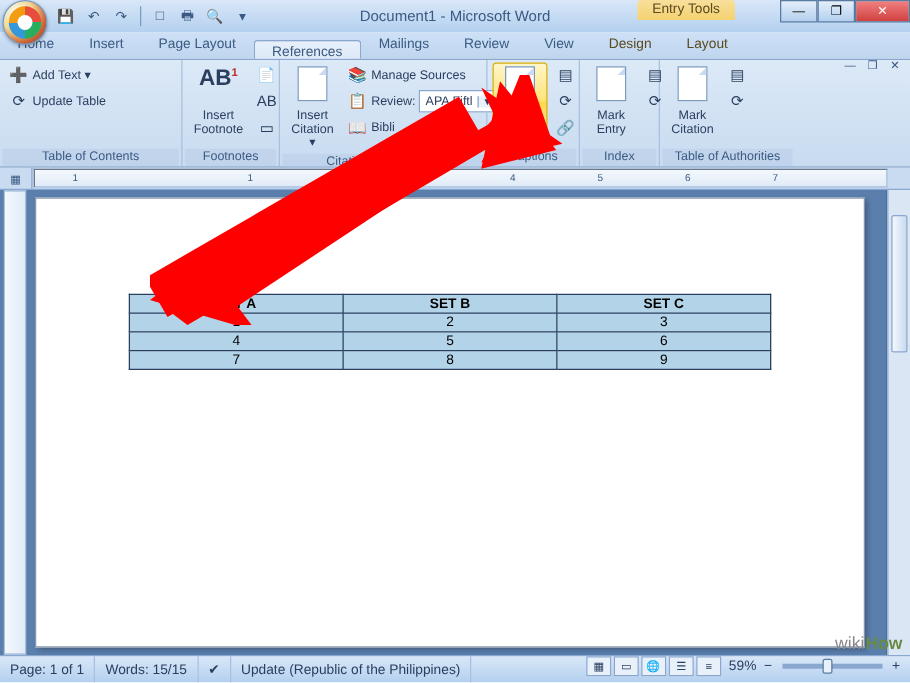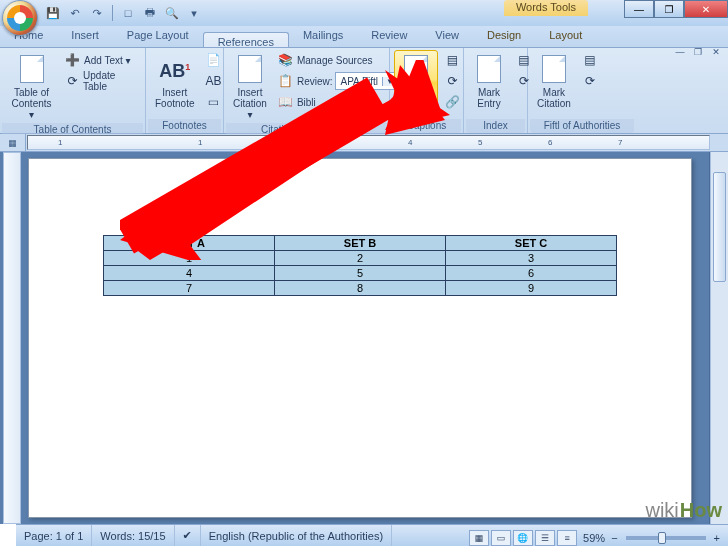--- a/index.html
+++ b/index.html
@@ -92,6 +92,7 @@
     <div class="qat-btn">🔍</div>
     <div class="qat-btn">▾</div>
   </div>
+  <div class="title-center">Document1 - Microsoft Word</div>
   <div class="table-tools">Words Tools</div>
   <div class="win-controls">
     <div class="win-btn">―</div>

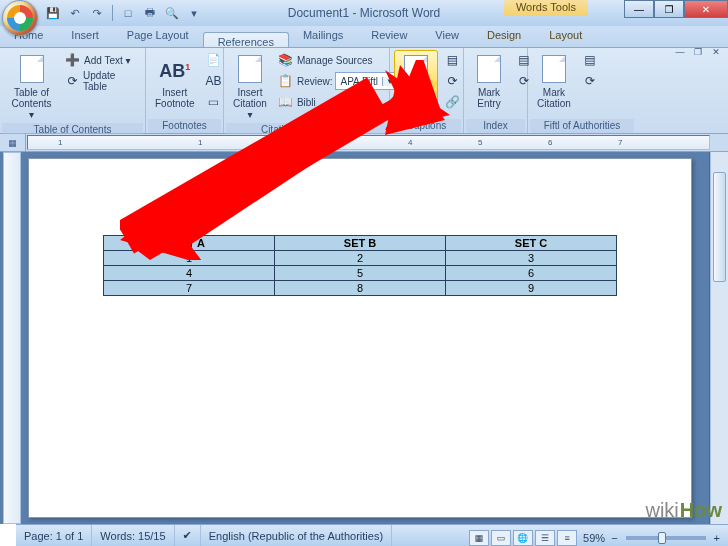--- a/index.html
+++ b/index.html
@@ -93,7 +93,7 @@
     <div class="qat-btn">▾</div>
   </div>
   <div class="title-center">Document1 - Microsoft Word</div>
-  <div class="table-tools">Words Tools</div>
+  <div class="table-tools">Entry Tools</div>
   <div class="win-controls">
     <div class="win-btn">―</div>
     <div class="win-btn">❐</div>

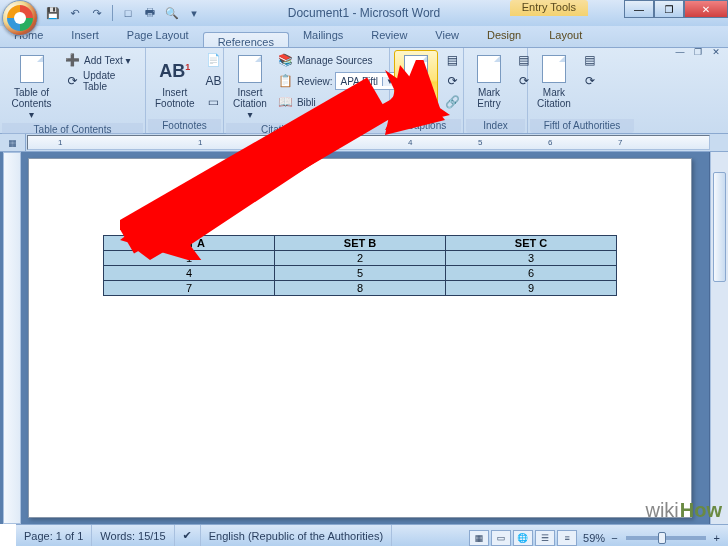--- a/index.html
+++ b/index.html
@@ -33,7 +33,7 @@
   .group-body { flex: 1; display: flex; align-items: flex-start; gap: 3px; }
   .group-label { font-size: 10px; text-align: center; color: #3b5a82; padding: 1px 0 2px; background: rgba(180,200,230,0.4); border-radius: 0 0 3px 3px; margin: 0 -2px; }
   .big-btn { display: flex; flex-direction: column; align-items: center; padding: 2px 4px; font-size: 10px; color: #2a3f5f; cursor: pointer; border: 1px solid transparent; border-radius: 3px; text-align: center; line-height: 11px; }
-  .big-btn .icon { width: 32px; height: 32px; margin-bottom: 2px; display: flex; align-items: center; justify-content: center; font-size: 22px; }
+  .big-btn .icon { width: 32px; height: 32px; margin-bottom: 2px; display: flex; align-items: flex-start; justify-content: center; font-size: 22px; }
   .big-btn.highlight { background: linear-gradient(to bottom, #fff6c8, #ffe47a 48%, #ffd84a 52%, #ffeb9c); border: 1px solid #e0b000; }
   .small-row { display: flex; flex-direction: column; gap: 1px; font-size: 10px; color: #2a3f5f; }
   .small-btn { display: flex; align-items: center; gap: 3px; padding: 1px 3px; cursor: pointer; height: 20px; }

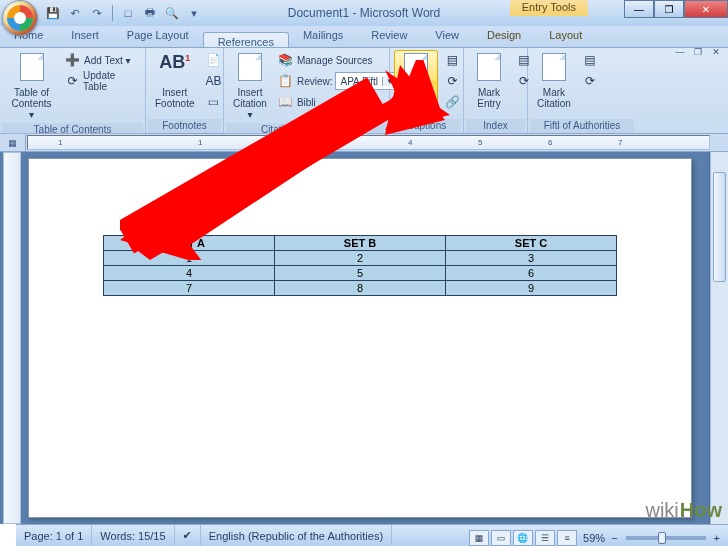--- a/index.html
+++ b/index.html
@@ -122,13 +122,6 @@
 
   <div class="group" style="width:146px">
     <div class="group-body">
-      <div class="big-btn">
-        <div class="icon">
-            <div class="doc-icon"></div>
-          </div>
-        <span style="white-space:pre-line">Table of
-Contents ▾</span>
-      </div>
       <div class="small-row">
         <div class="small-btn">
             <span class="sicon">➕</span>

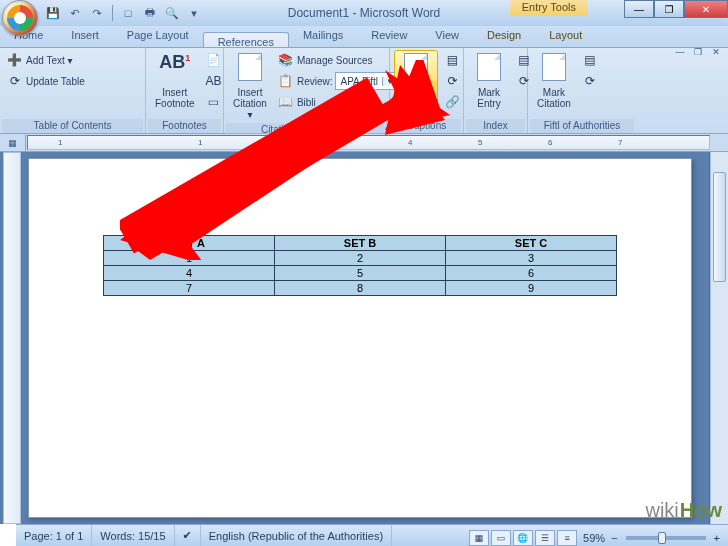--- a/index.html
+++ b/index.html
@@ -254,7 +254,7 @@
           </div>
       </div>
     </div>
-    <div class="group-label">Fiftl of Authorities</div>
+    <div class="group-label">Table of Authorities</div>
   </div>
 </div>
 

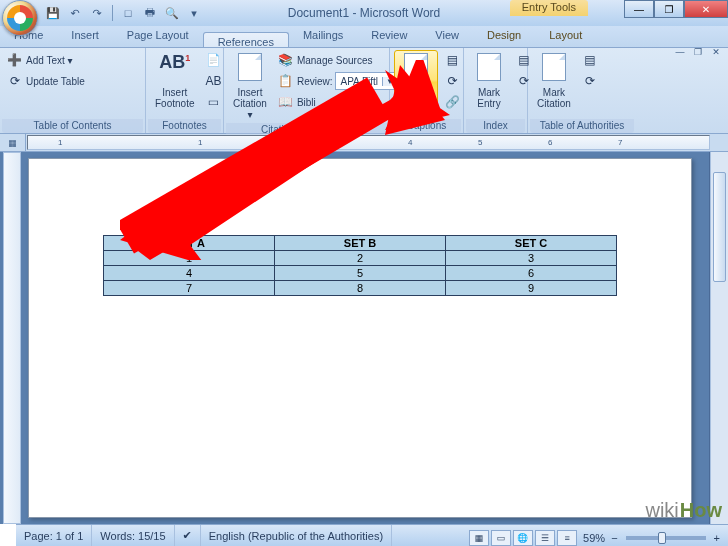--- a/index.html
+++ b/index.html
@@ -71,7 +71,7 @@
   .zoom-slider .thumb { position: absolute; left: 32px; top: -4px; width: 8px; height: 12px; background: #e8f0fa; border: 1px solid #5a7aa0; border-radius: 2px; }
 
   
-  .watermark { position: absolute; right: 6px; bottom: 24px; font-size: 20px; color: #888; font-family: Georgia, serif; display:flex; align-items: flex-end; gap:1px; }
+  .watermark { position: absolute; right: 6px; bottom: 24px; font-size: 14px; color: #888; font-family: Georgia, serif; display:flex; align-items: flex-end; gap:1px; }
   .watermark b { color: #6a8a42; font-weight: bold; }
 
   .doc-icon { width:24px; height:28px; background:#fff; border:1px solid #7a9ac0; position:relative; }

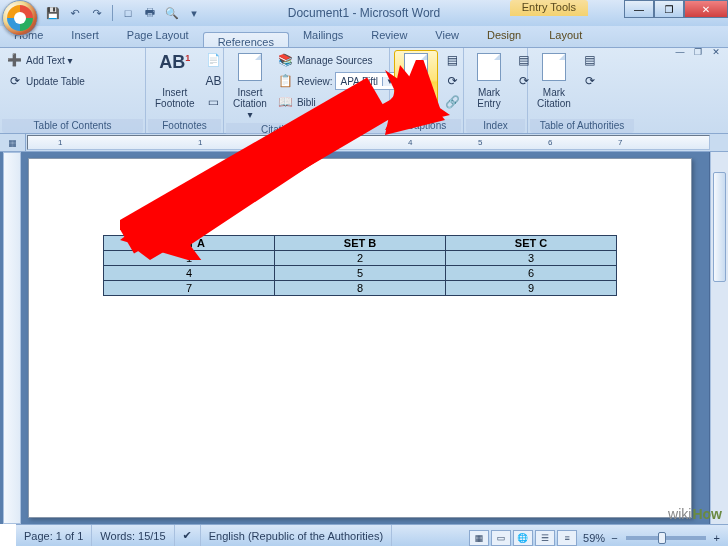--- a/index.html
+++ b/index.html
@@ -63,7 +63,7 @@
   .arrow-annot { position: absolute; z-index: 200; pointer-events: none; }
 
   
-  .statusbar { position: absolute; bottom: 0; left: 16px; right: 0; height: 22px; background: linear-gradient(to bottom, #d9e7f8, #b3d0ef); display: flex; align-items: flex-end; font-size: 11px; color: #2a3f5f; border-top: 1px solid #8aa8cf; }
+  .statusbar { position: absolute; bottom: 0; left: 0; right: 0; height: 22px; background: linear-gradient(to bottom, #d9e7f8, #b3d0ef); display: flex; align-items: flex-start; font-size: 11px; color: #2a3f5f; border-top: 1px solid #8aa8cf; }
   .status-sect { padding: 0 8px; border-right: 1px solid #a8c0df; height: 100%; display: flex; align-items: center; gap: 4px; }
   .status-right { margin-left: auto; display: flex; align-items: center; gap: 2px; padding-right: 8px; }
   .view-btn { width: 20px; height: 16px; border: 1px solid #8aa8cf; background: #e8f0fa; display:flex; align-items:center; justify-content:center; font-size: 9px; }

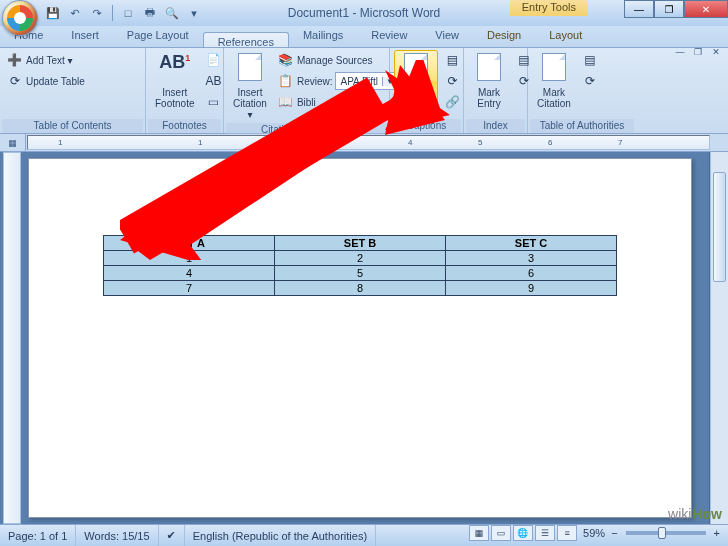--- a/index.html
+++ b/index.html
@@ -325,7 +325,7 @@
   <div class="status-sect">
       <span>✔</span>
     </div>
-  <div class="status-sect">English (Republic of the Authorities)</div>
+  <div class="status-sect">Update (Republic of the Philippines)</div>
   <div class="status-right">
     <div class="view-btn">▦</div>
     <div class="view-btn">▭</div>

